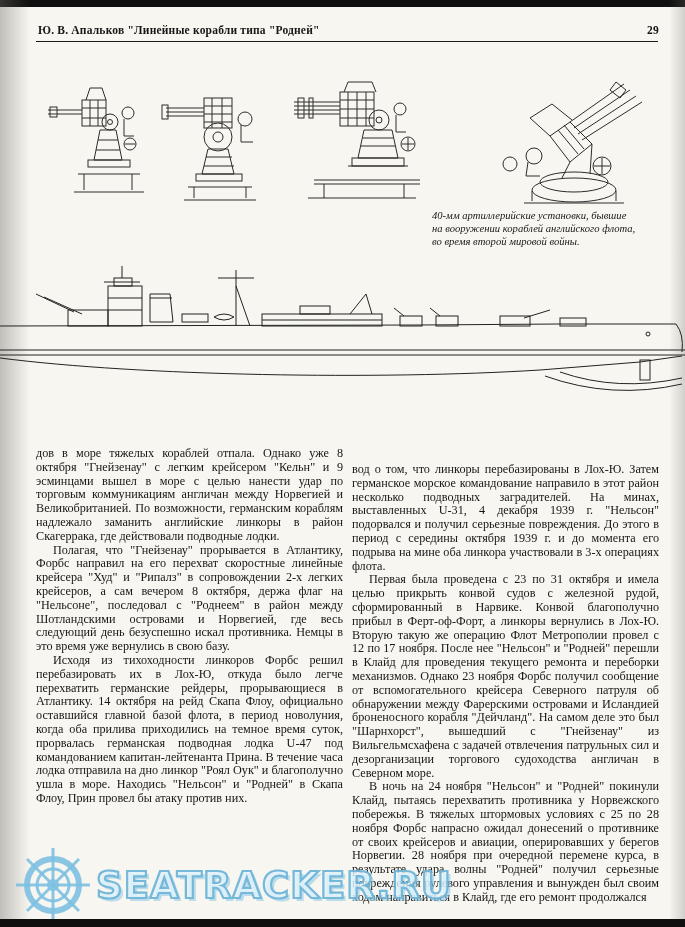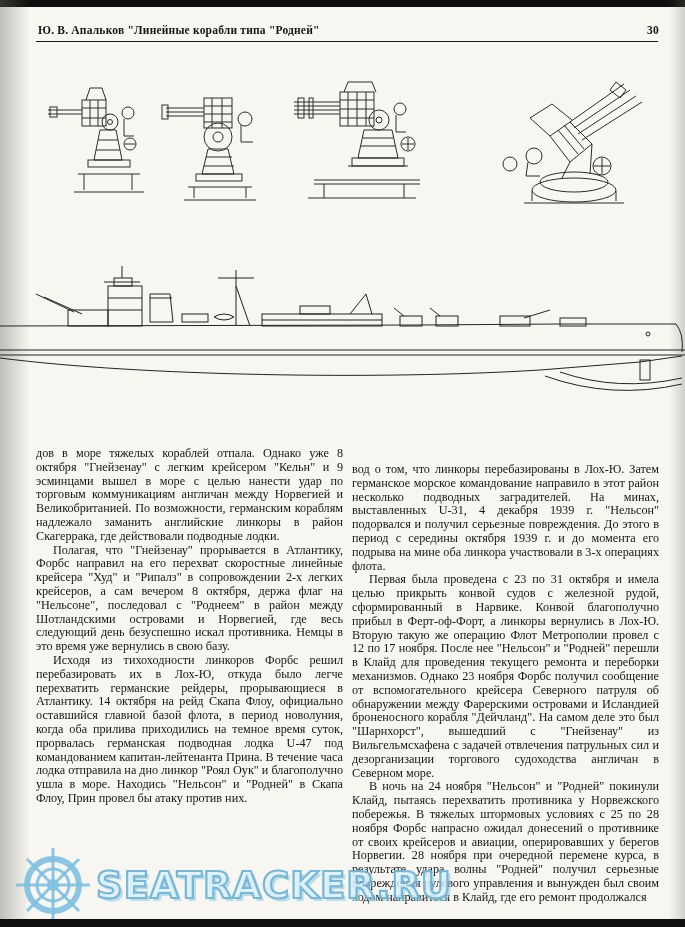--- a/index.html
+++ b/index.html
@@ -63,7 +63,7 @@
 
   <div class="header">
     <span>Ю. В. Апальков  "Линейные корабли типа "Родней"</span>
-    <span>30</span>
+    <span>29</span>
   </div>
   <div class="header-rule"></div>
 

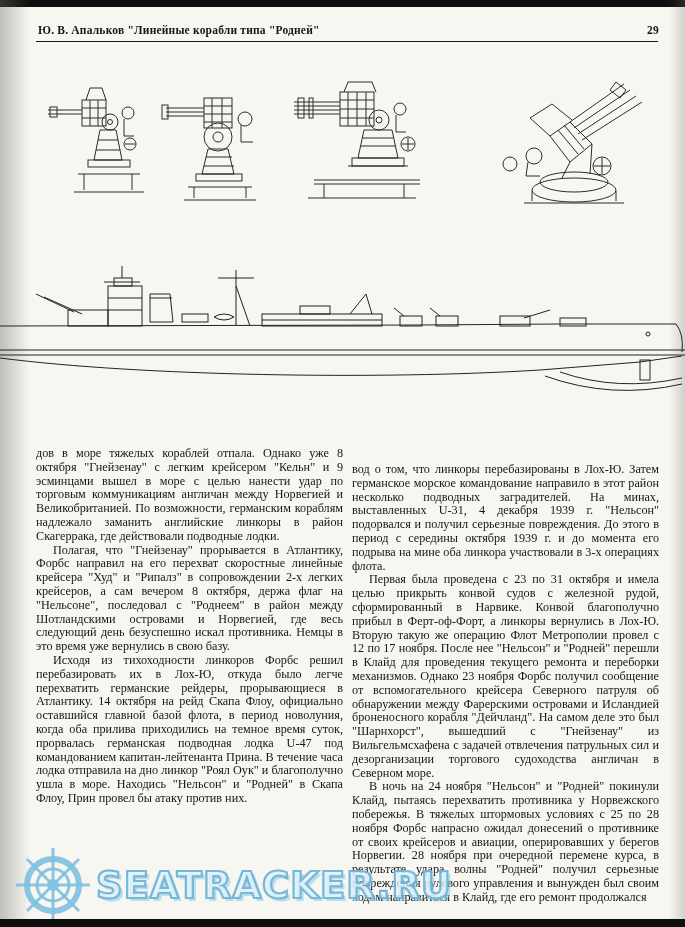--- a/index.html
+++ b/index.html
@@ -193,6 +193,9 @@
     </svg>
   </div>
 
+  <div class="caption">40-мм артиллерийские установки, бывшие
+на вооружении кораблей английского флота,
+во время второй мировой войны.</div>
 
   <div class="ship">
     <svg width="685" height="144" viewBox="0 0 685 144">

